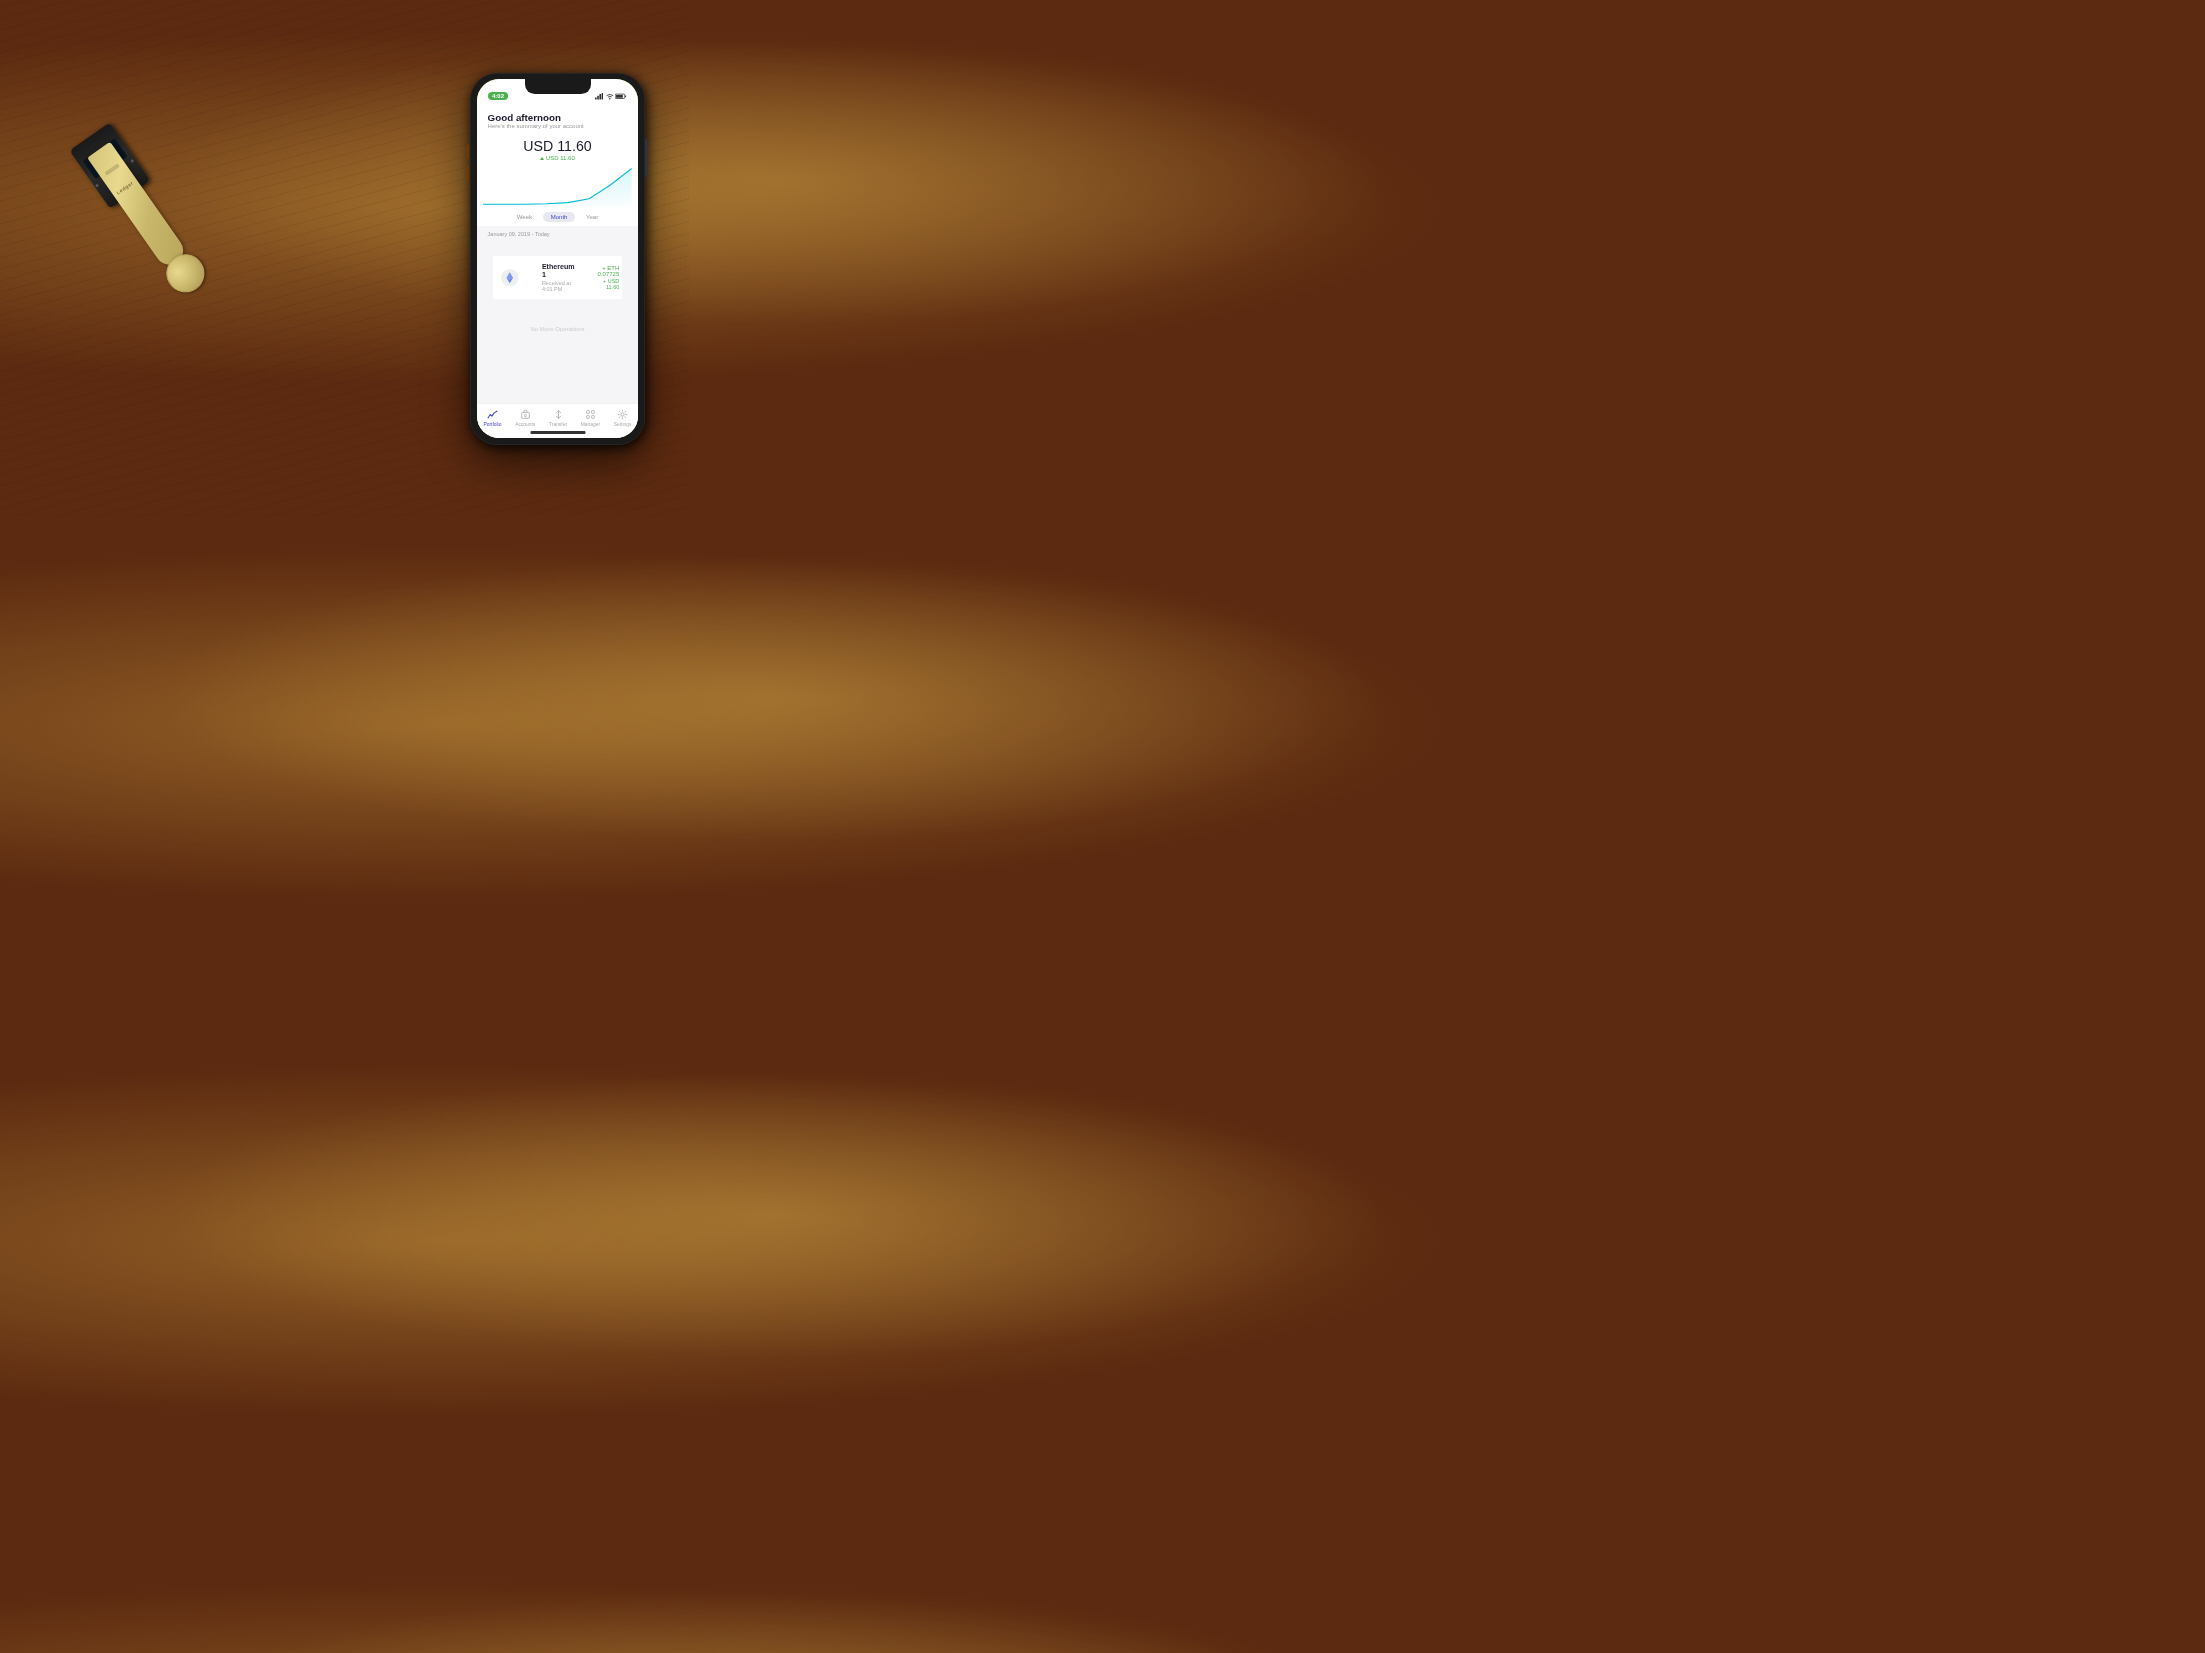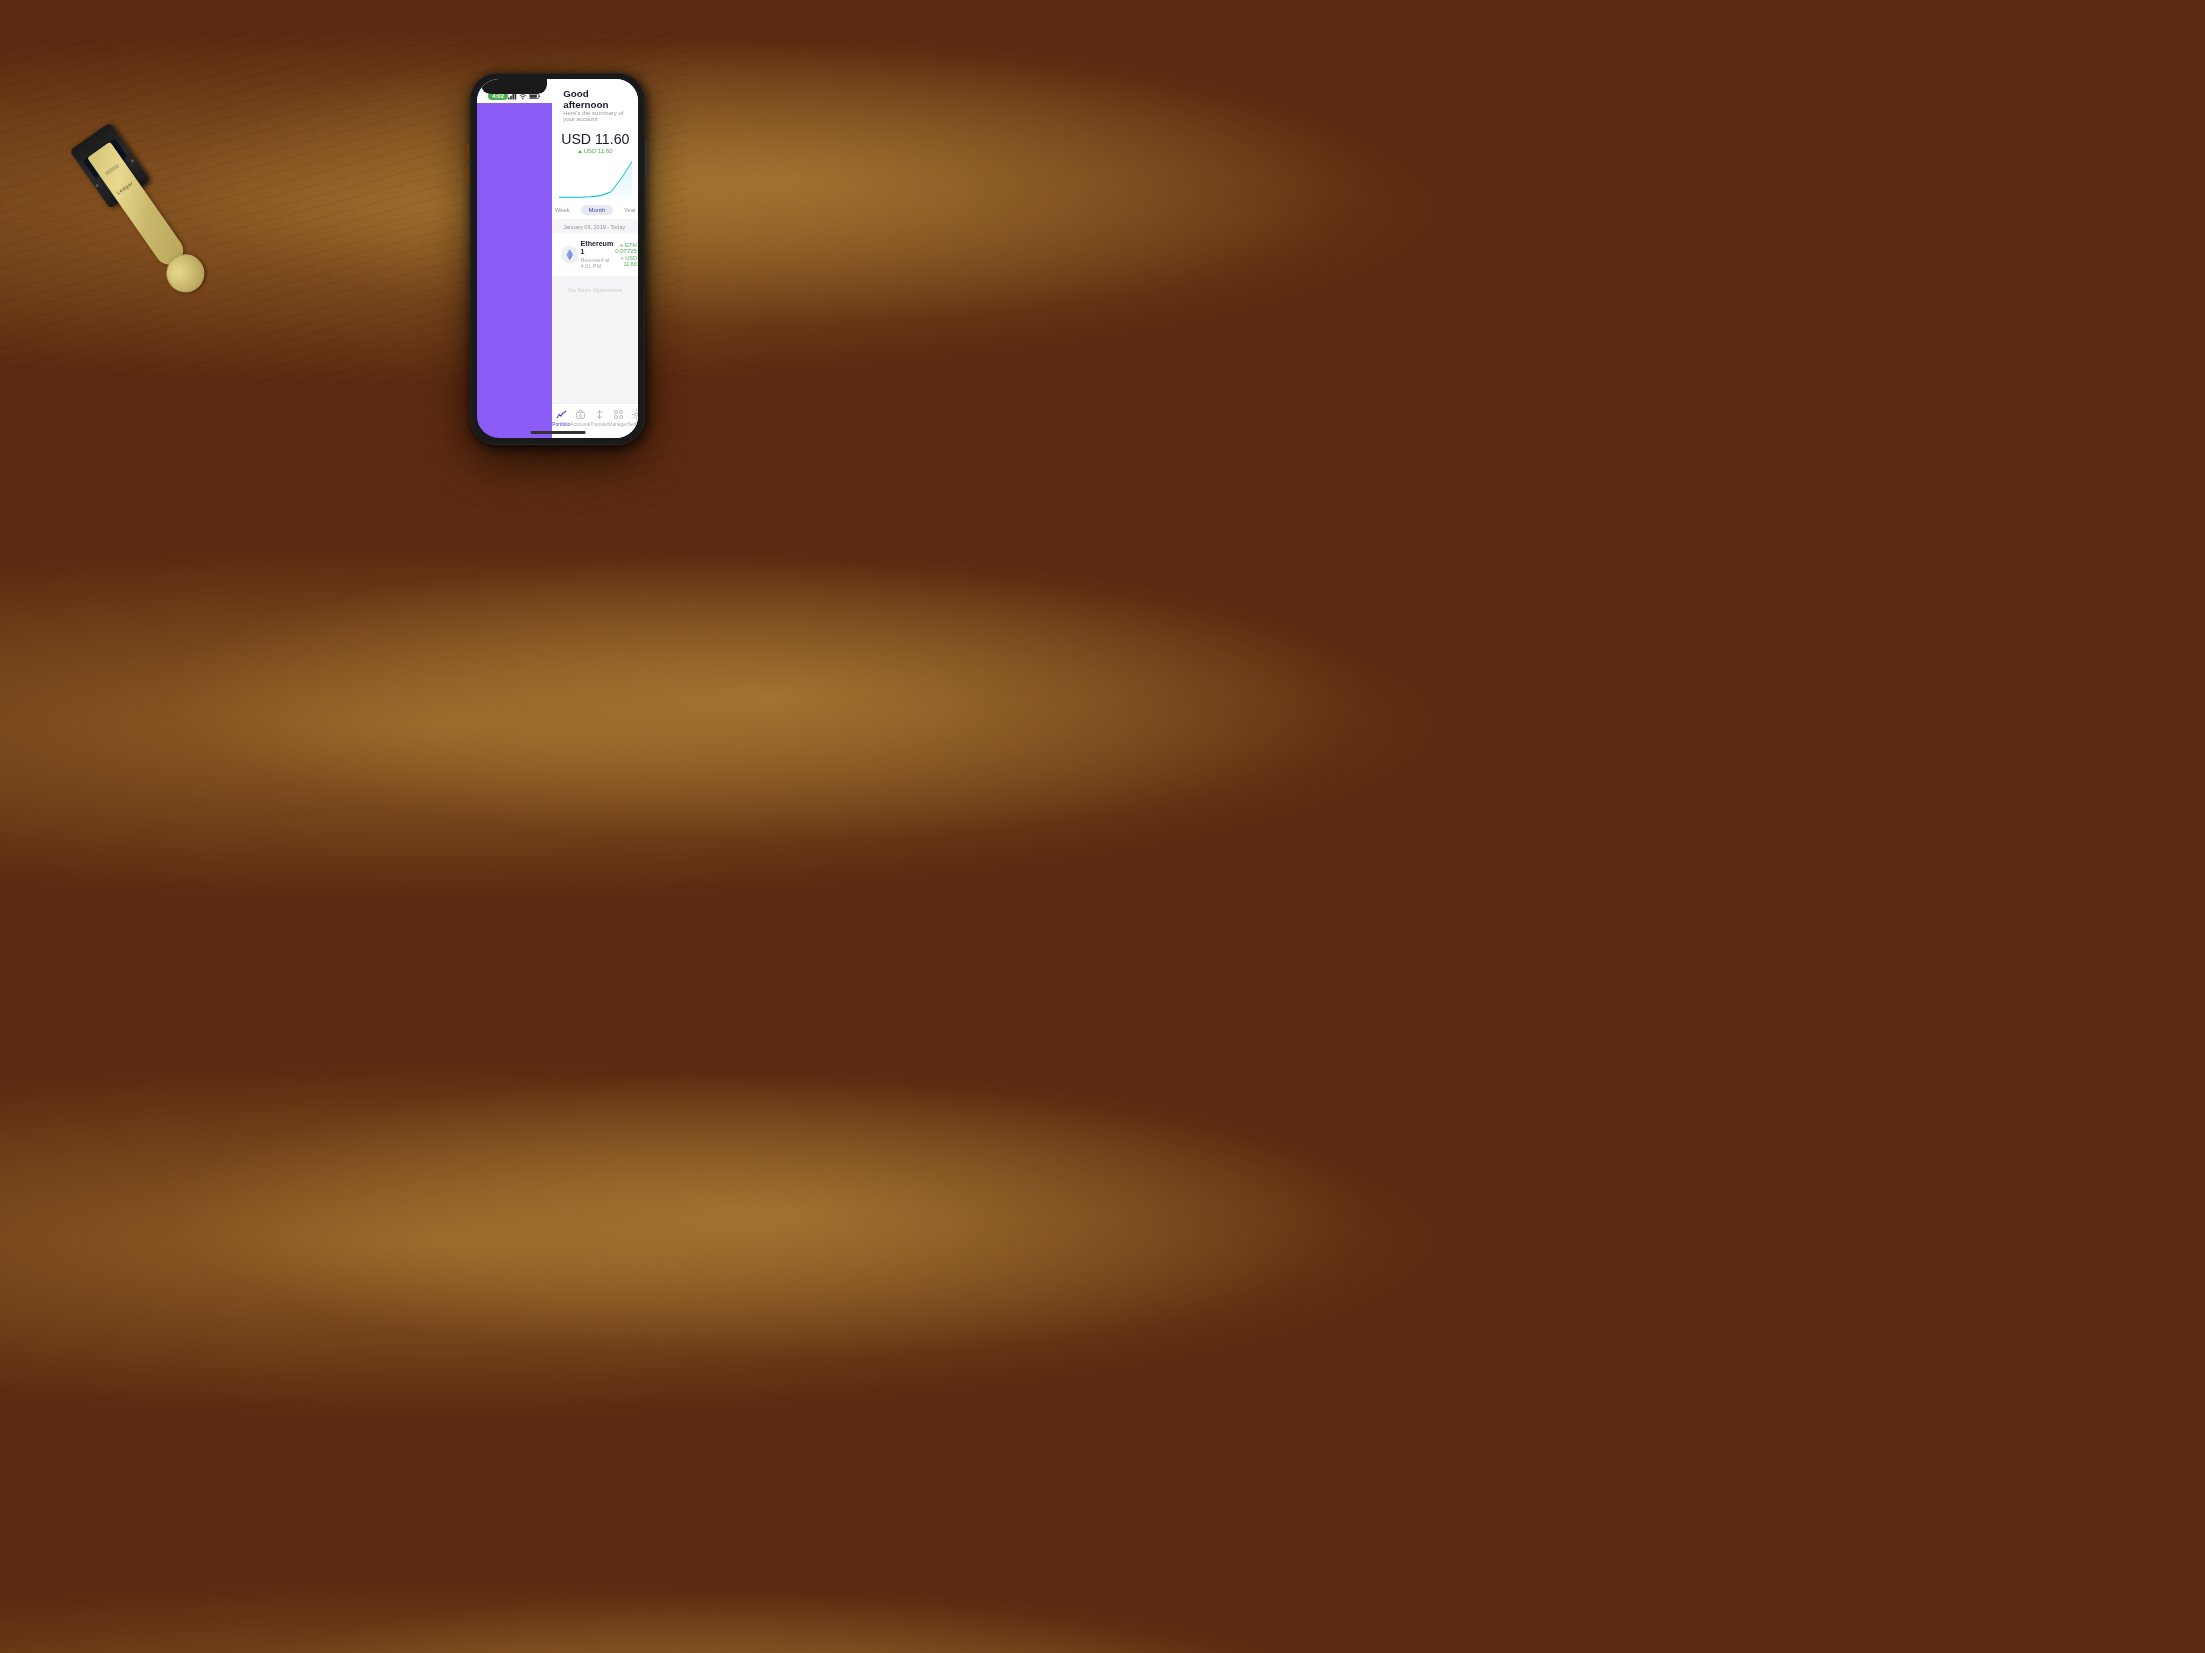--- a/index.html
+++ b/index.html
@@ -202,11 +202,12 @@
     .iphone-screen {
       width: 100%;
       height: 100%;
-      background: #8b5cf6;
+      background: #84cc16;
       border-radius: 22px;
       overflow: hidden;
       position: relative;
       display: flex;
+      flex-direction: column;
     }
 
     

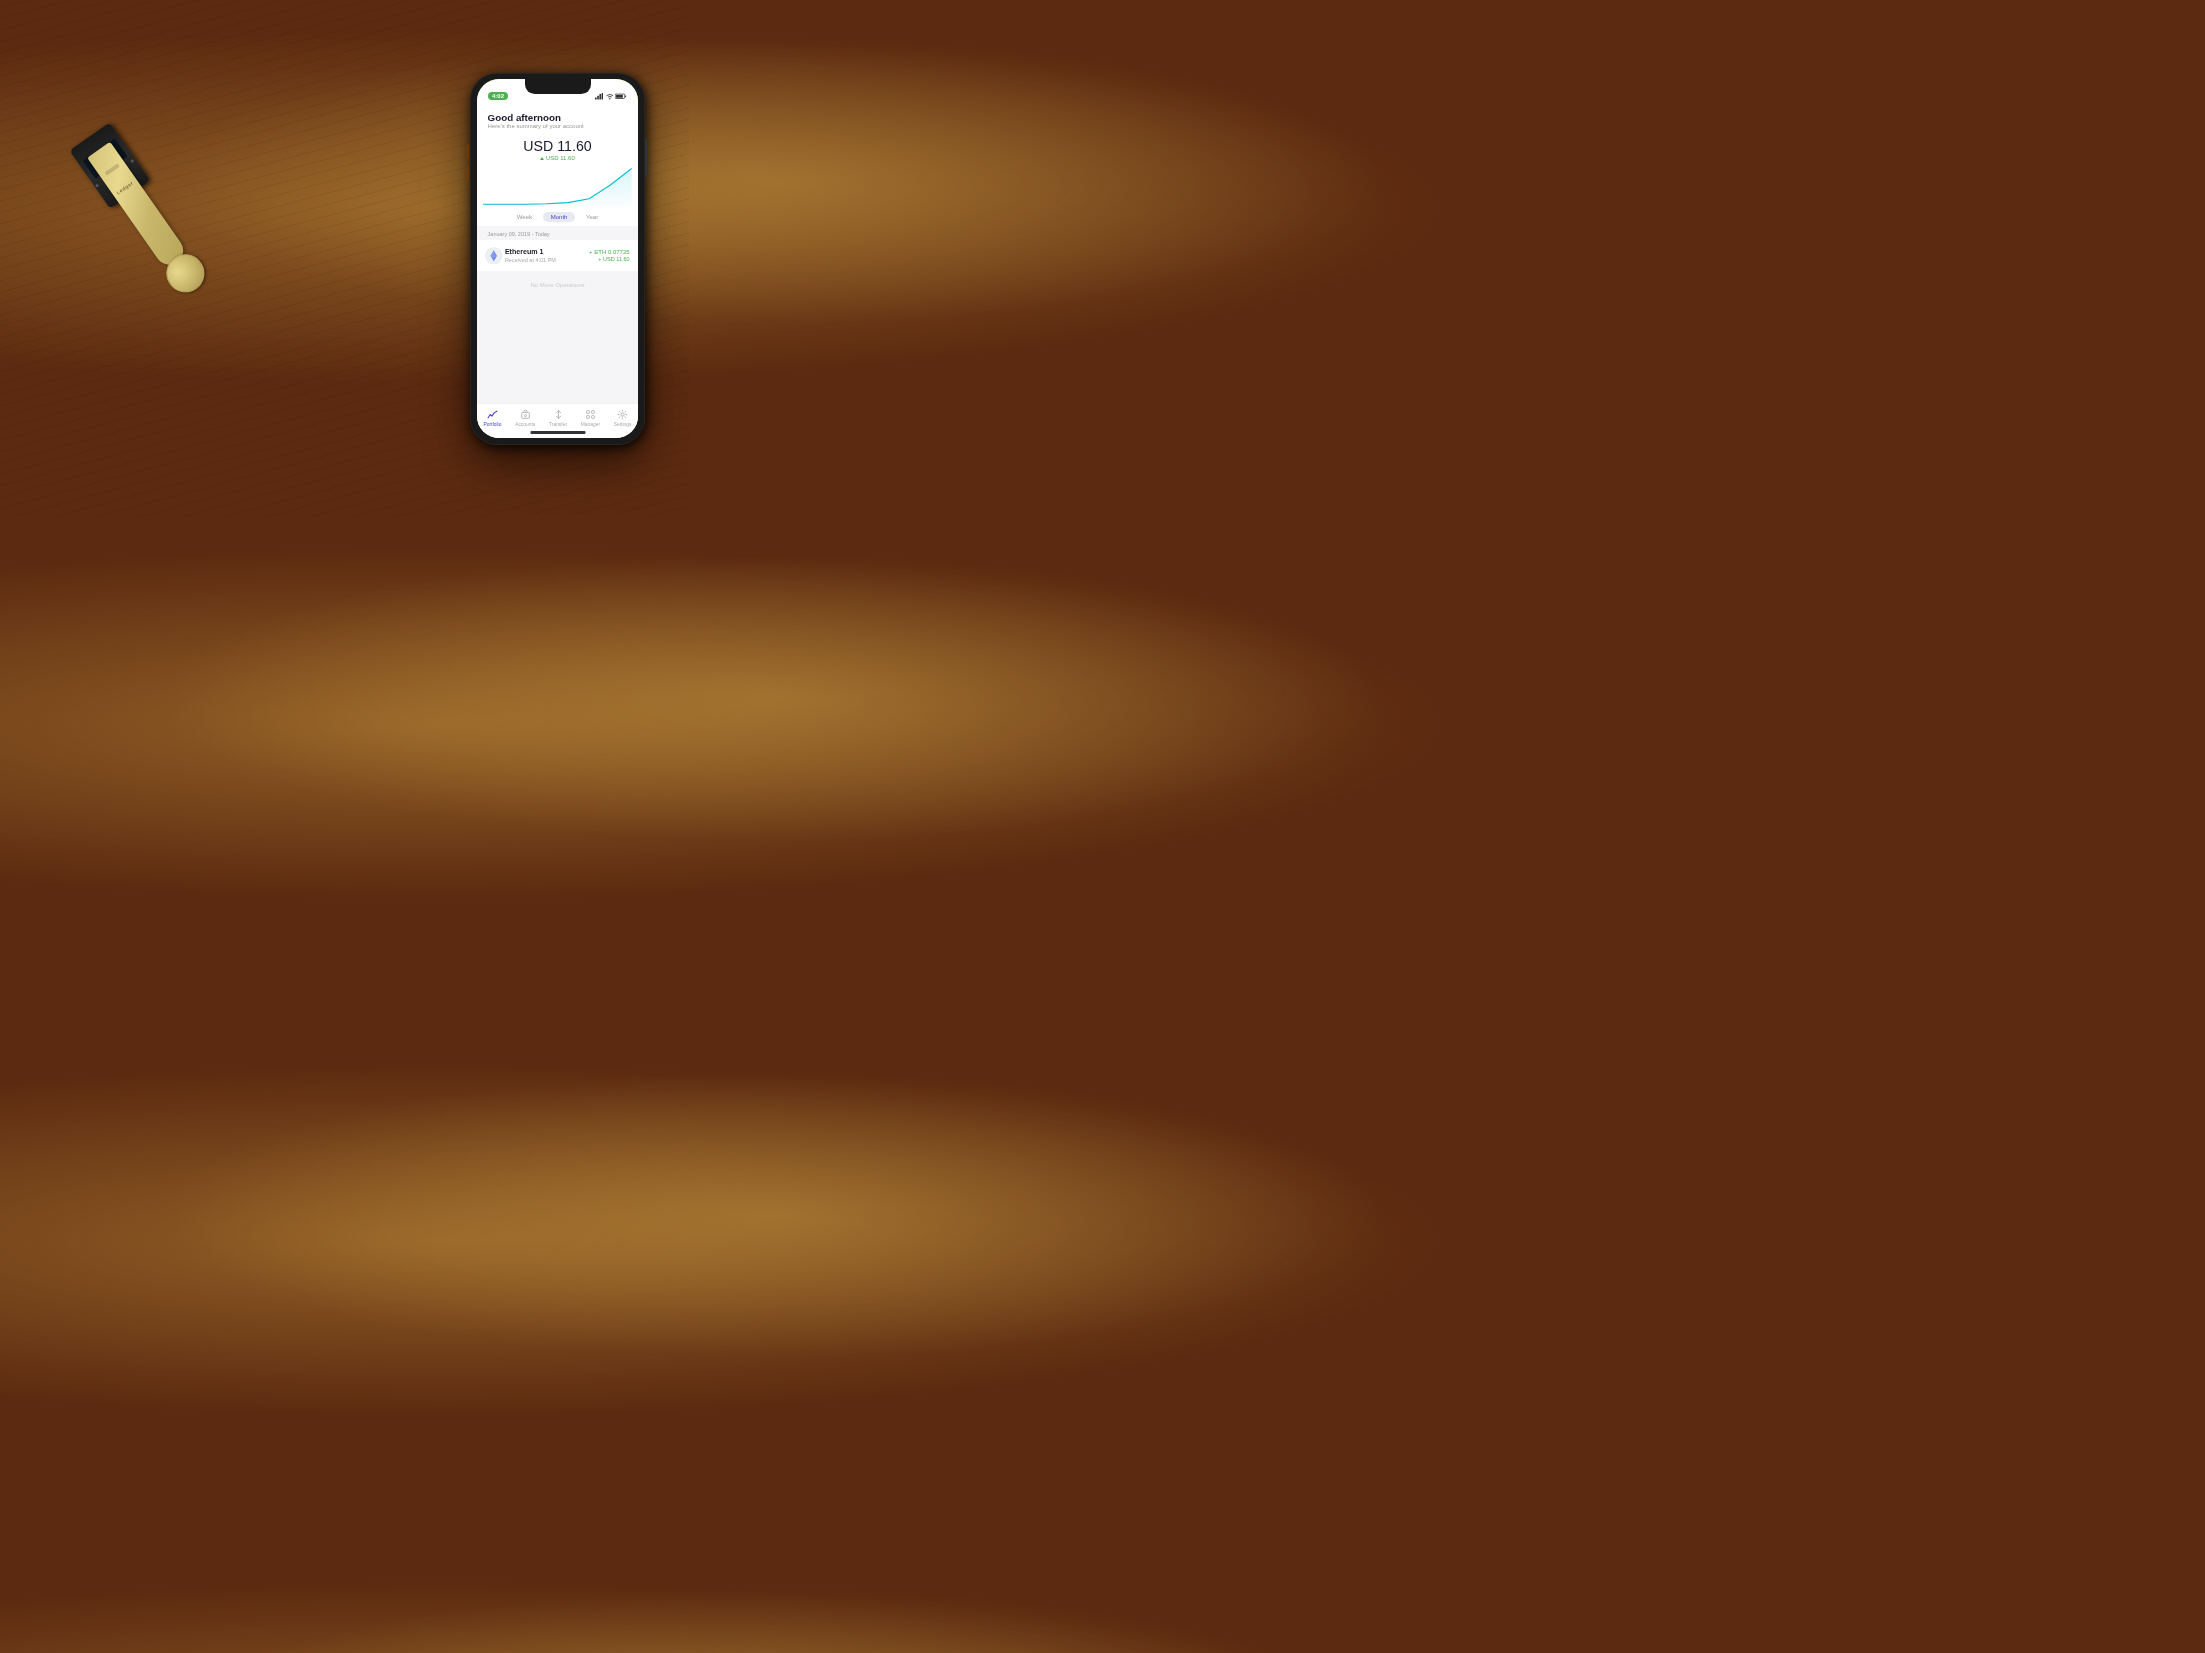--- a/index.html
+++ b/index.html
@@ -365,11 +365,11 @@
 
     .operation-item {
       background: white;
-      margin: 0;
+      margin: 16px;
       padding: 6.6px 8.8px;
       display: flex;
       align-items: center;
-      gap: 2px;
+      gap: 23px;
     }
 
     .eth-icon {

